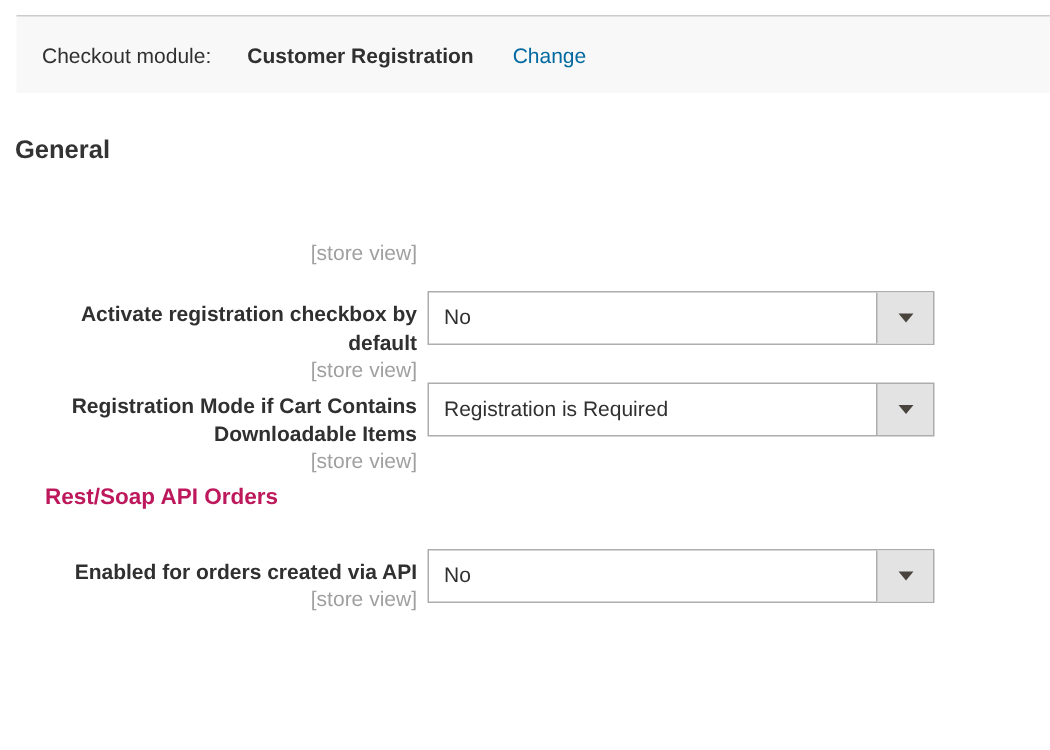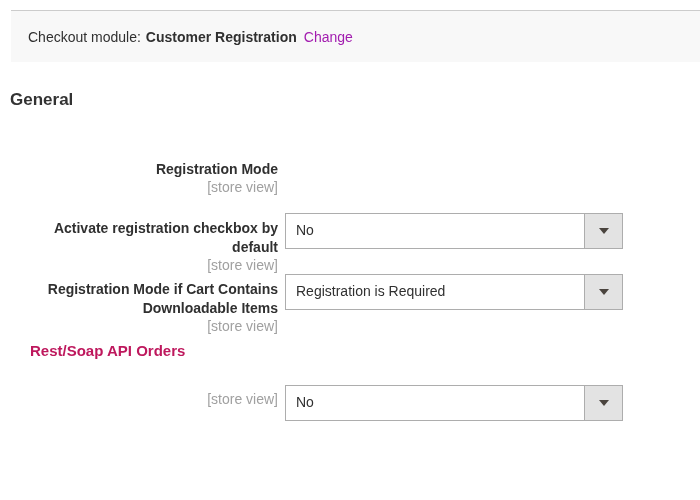--- a/index.html
+++ b/index.html
@@ -25,6 +25,7 @@
     padding-left: 17px;
     box-sizing: content-box;
     font-size: 14px;
+    gap: 19px;
   }
   .module-banner .prefix { font-weight: 400; }
   .module-banner .module-name { font-weight: 700; margin-left: 5px; }

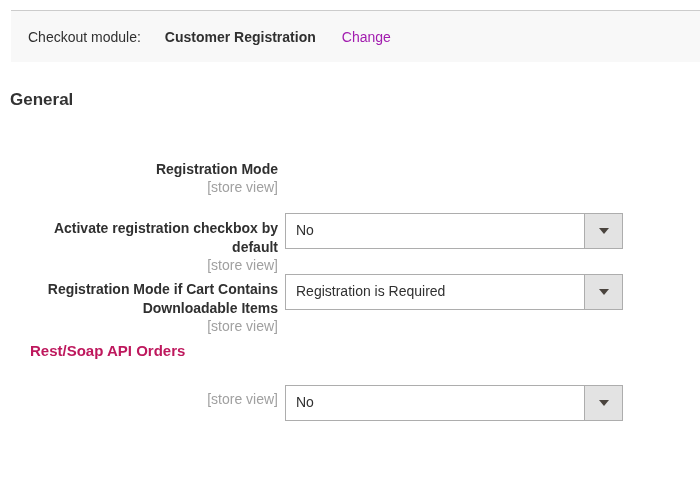--- a/index.html
+++ b/index.html
@@ -31,7 +31,7 @@
   .module-banner .module-name { font-weight: 700; margin-left: 5px; }
   .module-banner .change-link {
     margin-left: 7px;
-    color: #a21caf;
+    color: #0369a1;
     text-decoration: none;
     cursor: pointer;
     font-weight: 400;

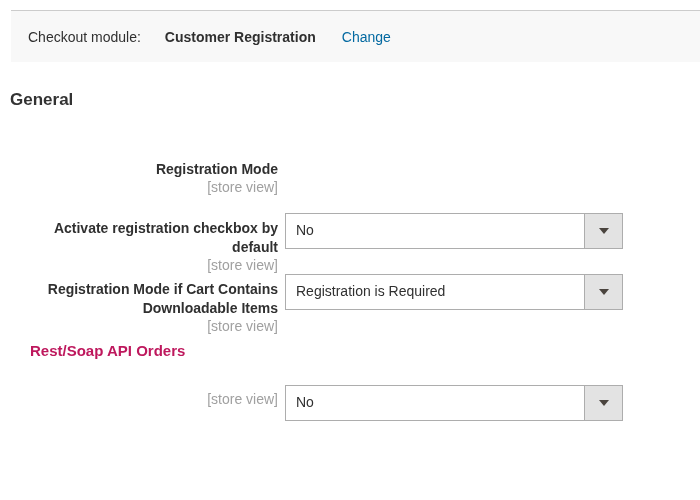--- a/index.html
+++ b/index.html
@@ -129,7 +129,6 @@
 
     <div class="form-row r1">
       <div class="label-cell">
-        <div class="field-label">Registration Mode</div>
         <div class="scope-label">[store view]</div>
       </div>
     </div>

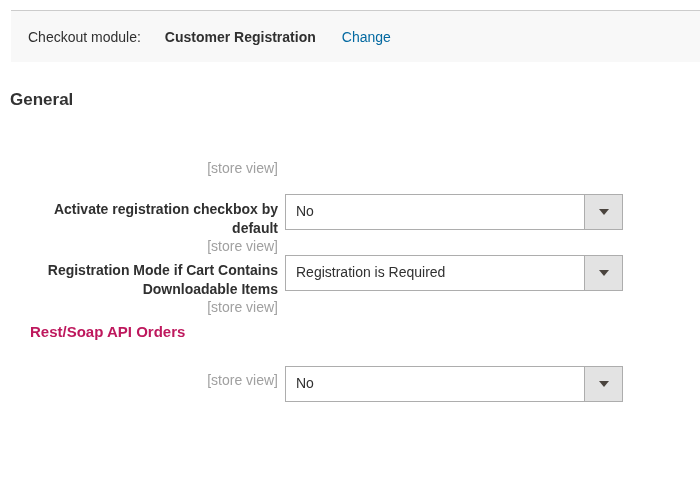--- a/index.html
+++ b/index.html
@@ -163,6 +163,7 @@
 
     <div class="form-row r4">
       <div class="label-cell">
+        <div class="field-label">Enabled for orders created via API</div>
         <div class="scope-label">[store view]</div>
       </div>
       <div class="select" role="combobox">

